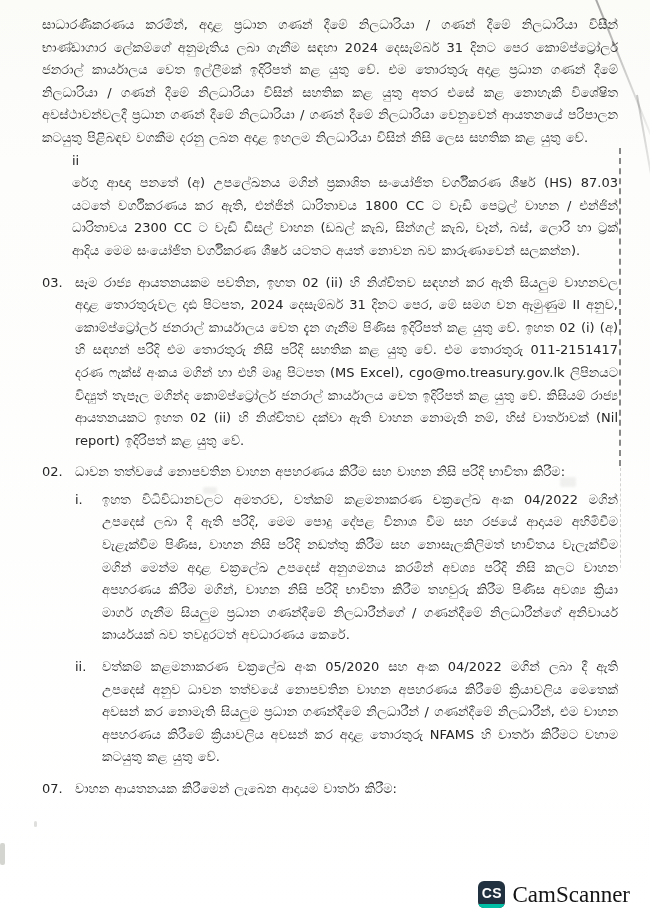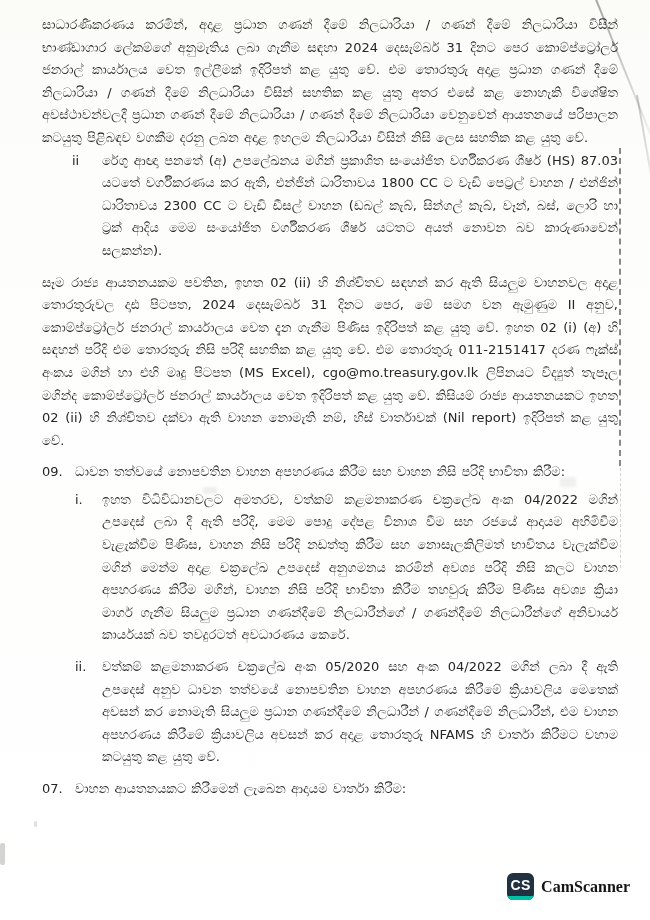--- a/index.html
+++ b/index.html
@@ -46,7 +46,7 @@
   .p-cont { margin-left: 53px; margin-bottom: 9px; }
   .li { display: flex; margin-bottom: 9px; }
   .li .txt { flex: 1; }
-  .lvl2 { padding-left: 30px; }
+  .lvl2 { padding-left: 30px; flex-direction: column; }
   .lvl2 > .marker { flex: none; width: 30px; }
   .lvl1 > .marker { flex: none; width: 33px; }
   .sec-head { margin-bottom: 5px; }

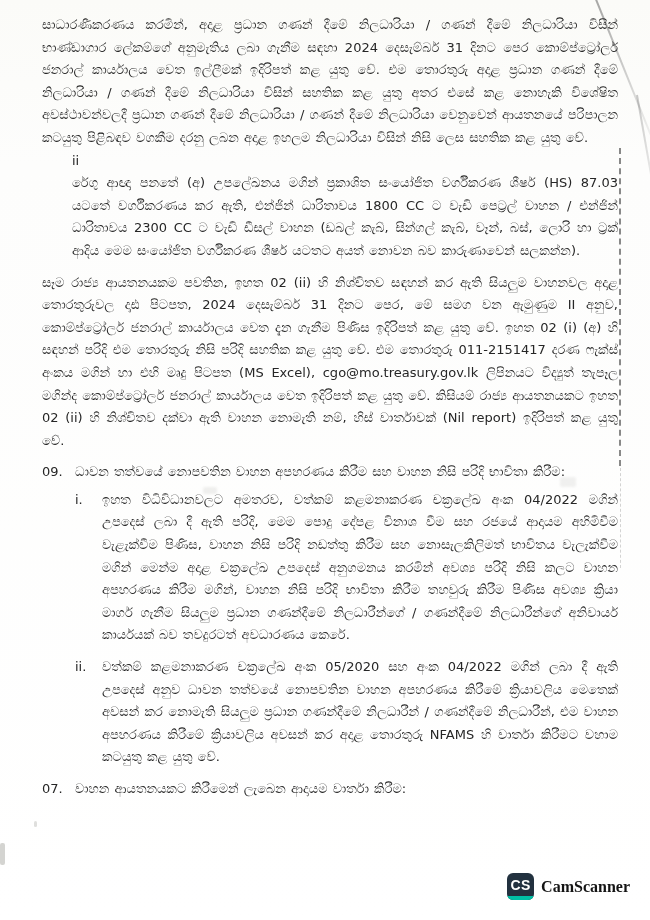--- a/index.html
+++ b/index.html
@@ -97,6 +97,7 @@
 
 
     <div class="li lvl1">
+      <span class="marker">03.</span>
       <p class="txt">සෑම රාජ්‍ය ආයතනයකම පවතින, ඉහත 02 (ii) හි නිශ්චිතව සඳහන් කර ඇති සියලුම වාහනවල අදාළ තොරතුරුවල දෘඪ පිටපත, 2024 දෙසැම්බර් 31 දිනට පෙර, මේ සමග වන ඇමුණුම II අනුව, කොම්ප්ට්‍රෝලර් ජනරාල් කාර්යාලය වෙත දැන ගැනීම පිණිස ඉදිරිපත් කළ යුතු වේ. ඉහත 02 (i) (අ) හි සඳහන් පරිදි එම තොරතුරු නිසි පරිදි සහතික කළ යුතු වේ. එම තොරතුරු 011-2151417 දරණ ෆැක්ස් අංකය මගින් හා එහි මෘදු පිටපත (MS Excel), cgo@mo.treasury.gov.lk ලිපිනයට විද්‍යුත් තැපෑල මගින්ද කොම්ප්ට්‍රෝලර් ජනරාල් කාර්යාලය වෙත ඉදිරිපත් කළ යුතු වේ. කිසියම් රාජ්‍ය ආයතනයකට ඉහත 02 (ii) හි නිශ්චිතව දක්වා ඇති වාහන නොමැති නම්, හිස් වාර්තාවක් (Nil report) ඉදිරිපත් කළ යුතු වේ.</p>
     </div>
 

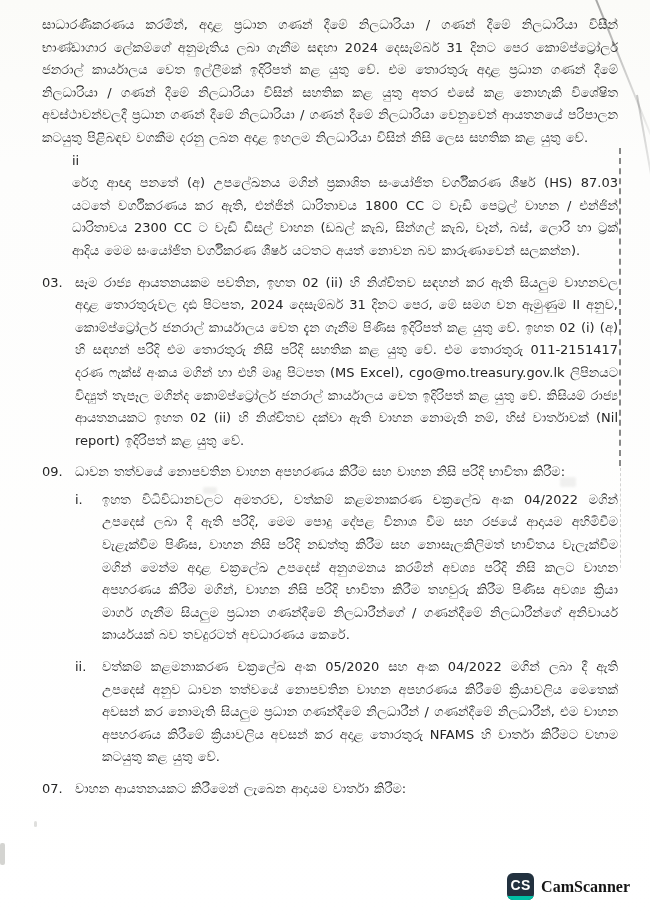--- a/index.html
+++ b/index.html
@@ -102,7 +102,7 @@
     </div>
 
     <div class="li lvl1 sec-head">
-      <span class="marker">09.</span>
+      <span class="marker">02.</span>
       <p class="txt">ධාවන තත්වයේ නොපවතින වාහන අපහරණය කිරීම සහ වාහන නිසි පරිදි භාවිතා කිරීම:</p>
     </div>
 

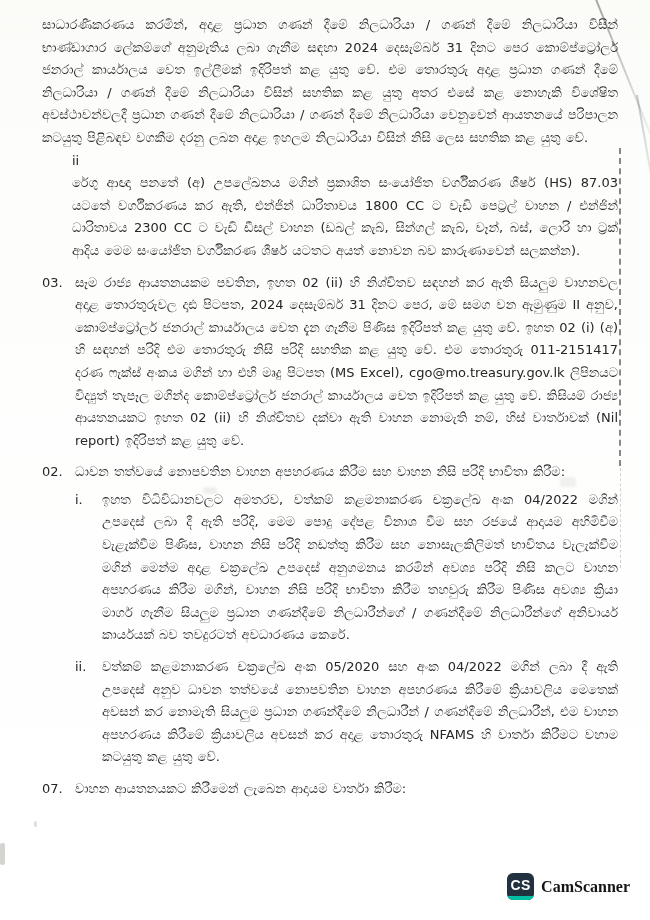--- a/index.html
+++ b/index.html
@@ -118,7 +118,7 @@
 
     <div class="li lvl1 sec-head">
       <span class="marker">07.</span>
-      <p class="txt">වාහන ආයතනයකට කිරීමෙන් ලැබෙන ආදායම වාර්තා කිරීම:</p>
+      <p class="txt">වාහන ආයතනයක කිරීමෙන් ලැබෙන ආදායම වාර්තා කිරීම:</p>
     </div>
 
 

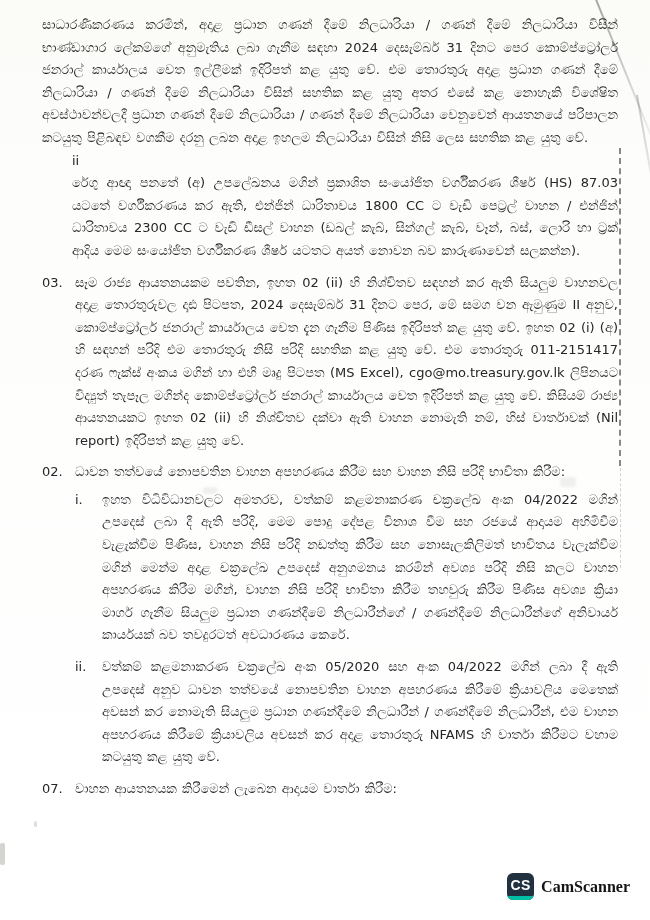--- a/index.html
+++ b/index.html
@@ -55,7 +55,7 @@
   .sec-body { margin-left: 33px; margin-bottom: 9px; }
   
   .cam {
-    position: absolute; right: 20px; bottom: 20px;
+    position: absolute; right: 20px; bottom: 12px;
     display: flex; align-items: center; gap: 7px;
   }
   .cs-icon {

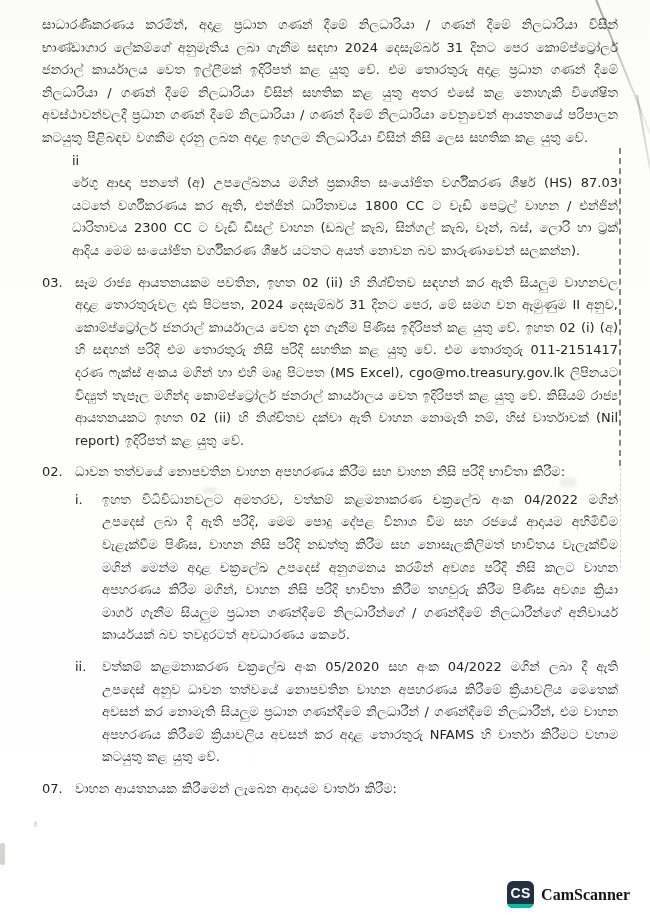--- a/index.html
+++ b/index.html
@@ -69,7 +69,7 @@
   }
   .cs-bar { position: absolute; left: 0; right: 0; bottom: 0; height: 4px; background: #00bfa5; }
   .cs-text {
-    font-family: "Liberation Serif", serif; font-size: 16px; color: #141414; font-weight: bold;
+    font-family: "Liberation Serif", serif; font-size: 23px; color: #141414;
   }
 </style>
 </head>

